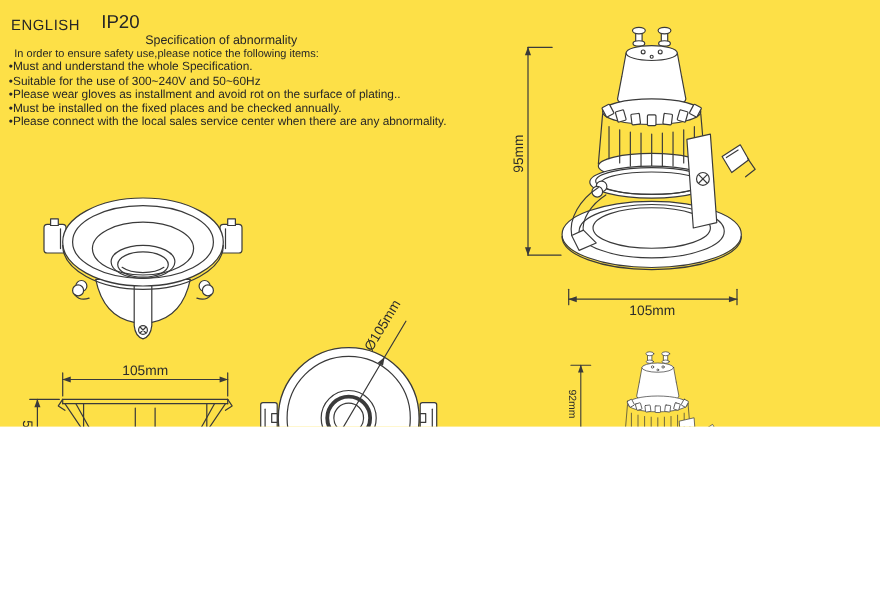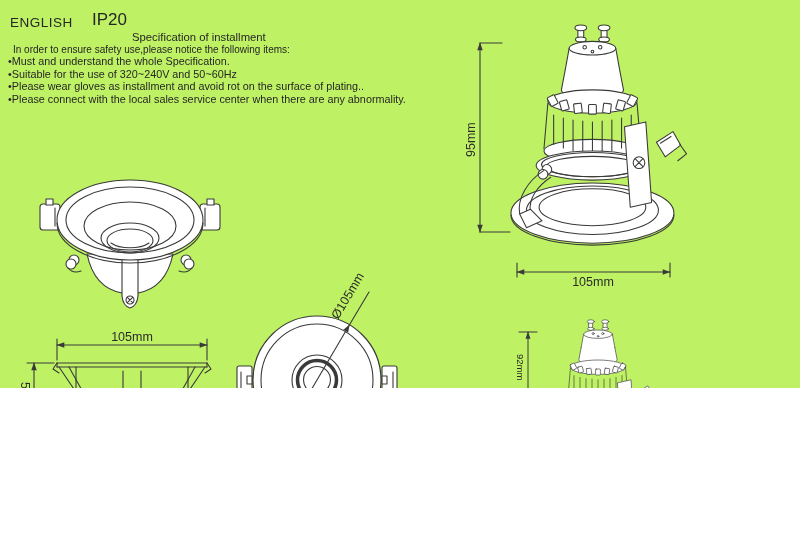--- a/index.html
+++ b/index.html
@@ -4,7 +4,7 @@
 <style>
   html,body{margin:0;padding:0;background:#fff;}
   #sheet{
-    position:relative;width:800px;height:388px;background:#bef264;
+    position:relative;width:800px;height:388px;background:#fde047;
     font-family:"Liberation Sans","DejaVu Sans",sans-serif;color:#262626;
     overflow:hidden;
   }

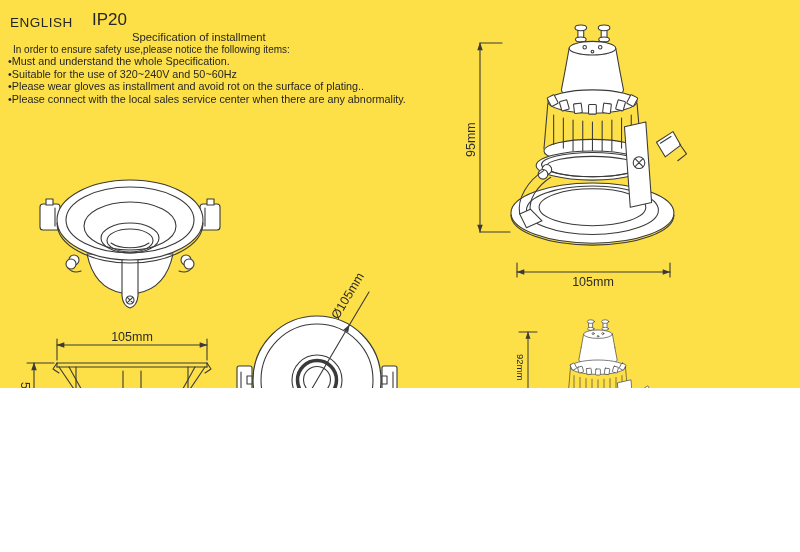--- a/index.html
+++ b/index.html
@@ -135,7 +135,7 @@
 
   <span class="abs lang">ENGLISH</span>
   <span class="abs ip">IP20</span>
-  <span class="abs spec-title">Specification of installment</span>
+  <span class="abs spec-title">Specification of abnormality</span>
   <span class="abs spec-intro">In order to ensure safety use,please notice the following items:</span>
   <div class="abs bullets">
     <div class="bullet-line">•Must and understand the whole Specification.</div>

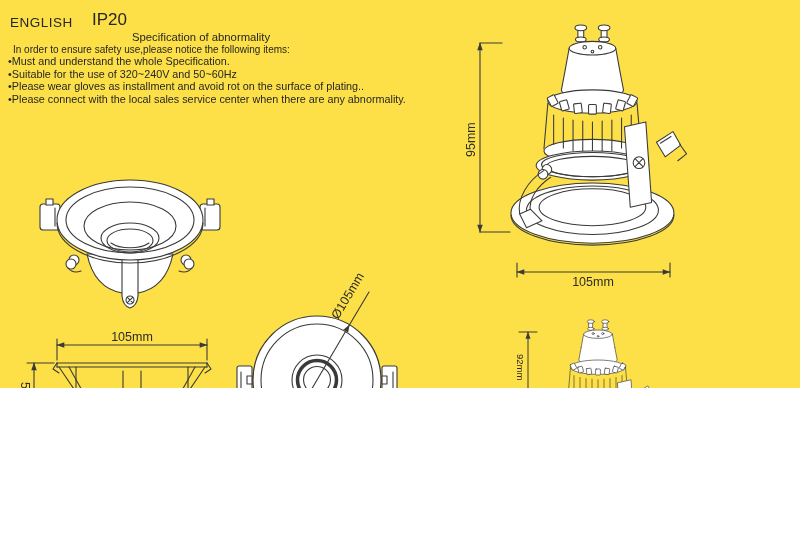--- a/index.html
+++ b/index.html
@@ -139,7 +139,7 @@
   <span class="abs spec-intro">In order to ensure safety use,please notice the following items:</span>
   <div class="abs bullets">
     <div class="bullet-line">•Must and understand the whole Specification.</div>
-    <div class="bullet-line">•Suitable for the use of 320~240V and 50~60Hz</div>
+    <div class="bullet-line">•Suitable for the use of 300~240V and 50~60Hz</div>
     <div class="bullet-line">•Please wear gloves as installment and avoid rot on the surface of plating..</div>
     <div class="bullet-line">•Please connect with the local sales service center when there are any abnormality.</div>
   </div>

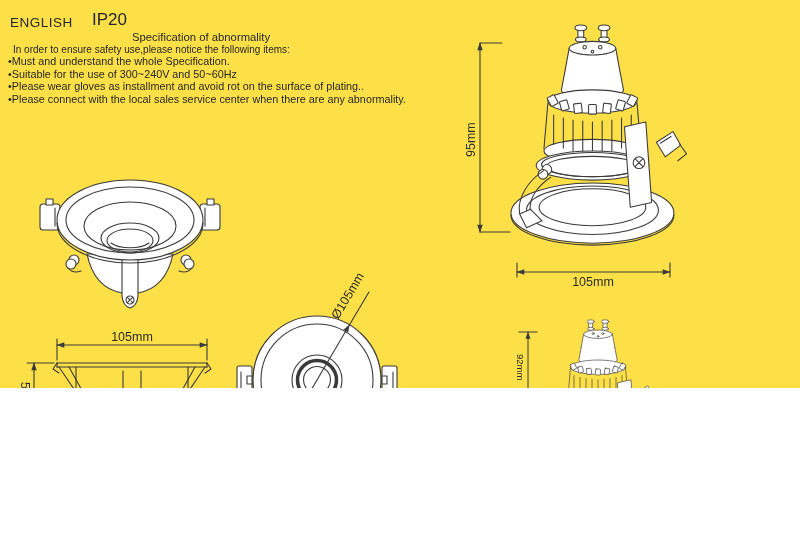--- a/index.html
+++ b/index.html
@@ -141,6 +141,7 @@
     <div class="bullet-line">•Must and understand the whole Specification.</div>
     <div class="bullet-line">•Suitable for the use of 300~240V and 50~60Hz</div>
     <div class="bullet-line">•Please wear gloves as installment and avoid rot on the surface of plating..</div>
+    <div class="bullet-line">•Must be installed on the fixed places and be checked annually.</div>
     <div class="bullet-line">•Please connect with the local sales service center when there are any abnormality.</div>
   </div>
 

